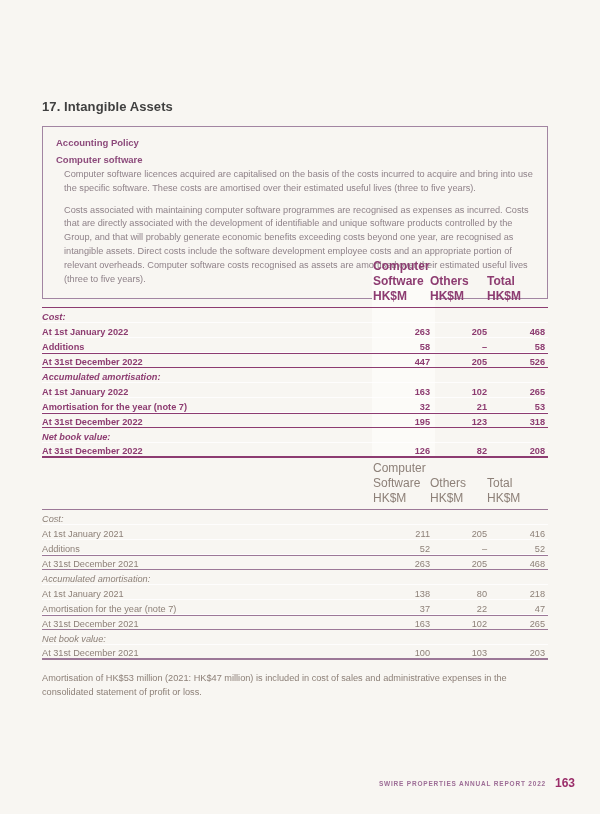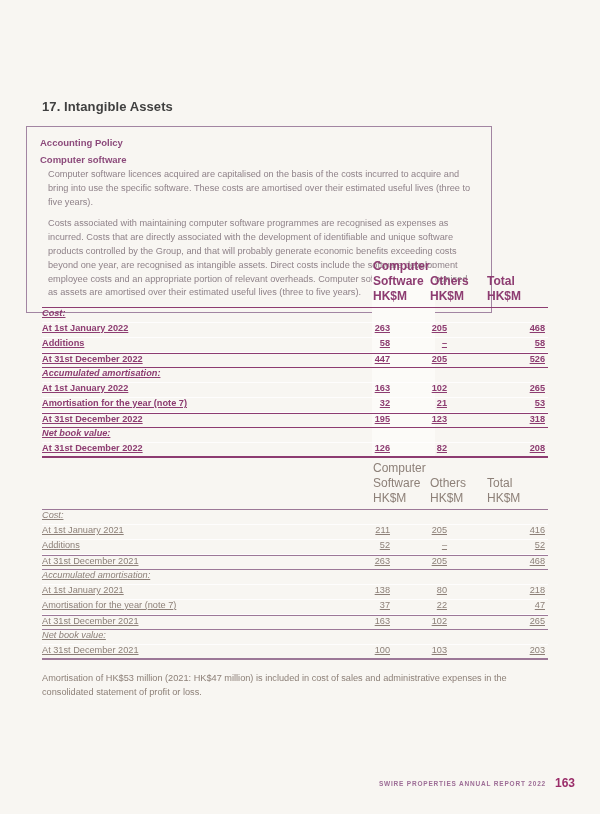--- a/index.html
+++ b/index.html
@@ -19,7 +19,7 @@
 
   
   .policy-box{
-    position:absolute;left:26px;top:126px;width:466px;box-sizing:border-box;
+    position:absolute;left:42px;top:126px;width:506px;box-sizing:border-box;
     border:1px solid #a285a2;padding:10px 13px 4px 13px;
   }
   .policy-title,.policy-subtitle{

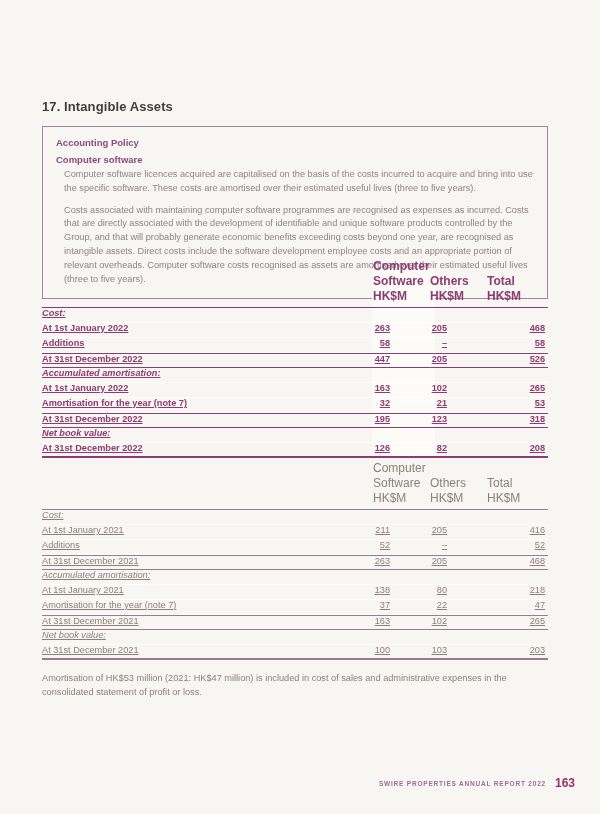--- a/index.html
+++ b/index.html
@@ -53,8 +53,8 @@
   .th.w3{width:58px;}
   .tr{
     position:relative;z-index:1;
-    display:flex;align-items:flex-start;height:15px;box-sizing:border-box;
-    padding-right:3px;border-bottom:1px solid rgba(255,255,255,.8);text-decoration:underline;
+    display:flex;align-items:flex-end;height:15px;box-sizing:border-box;
+    padding-right:3px;border-bottom:1px solid rgba(255,255,255,.8);
   }
   .tr .lb{flex:1;}
   .tr .v{width:57px;text-align:right;}

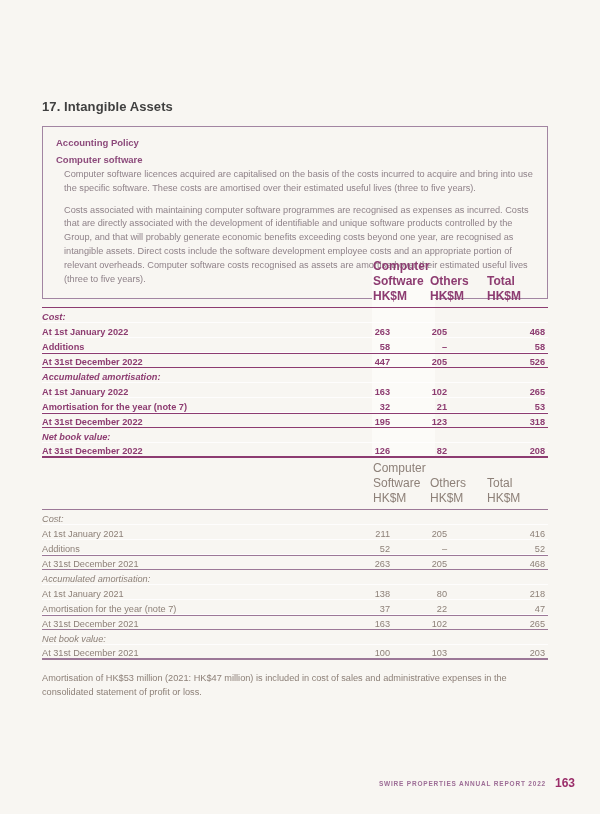--- a/index.html
+++ b/index.html
@@ -58,7 +58,7 @@
   }
   .tr .lb{flex:1;}
   .tr .v{width:57px;text-align:right;}
-  .tr .v.w3{width:58px;margin-left:40px;}
+  .tr .v.w3{width:58px;}
   .tr.sec .lb{font-style:italic;}
   .t2022 .tr.tot{border-top:1px solid #8d3c71;border-bottom:1px solid #8d3c71;}
   .t2021 .tr.tot{border-top:1px solid #9c7897;border-bottom:1px solid #9c7897;}

